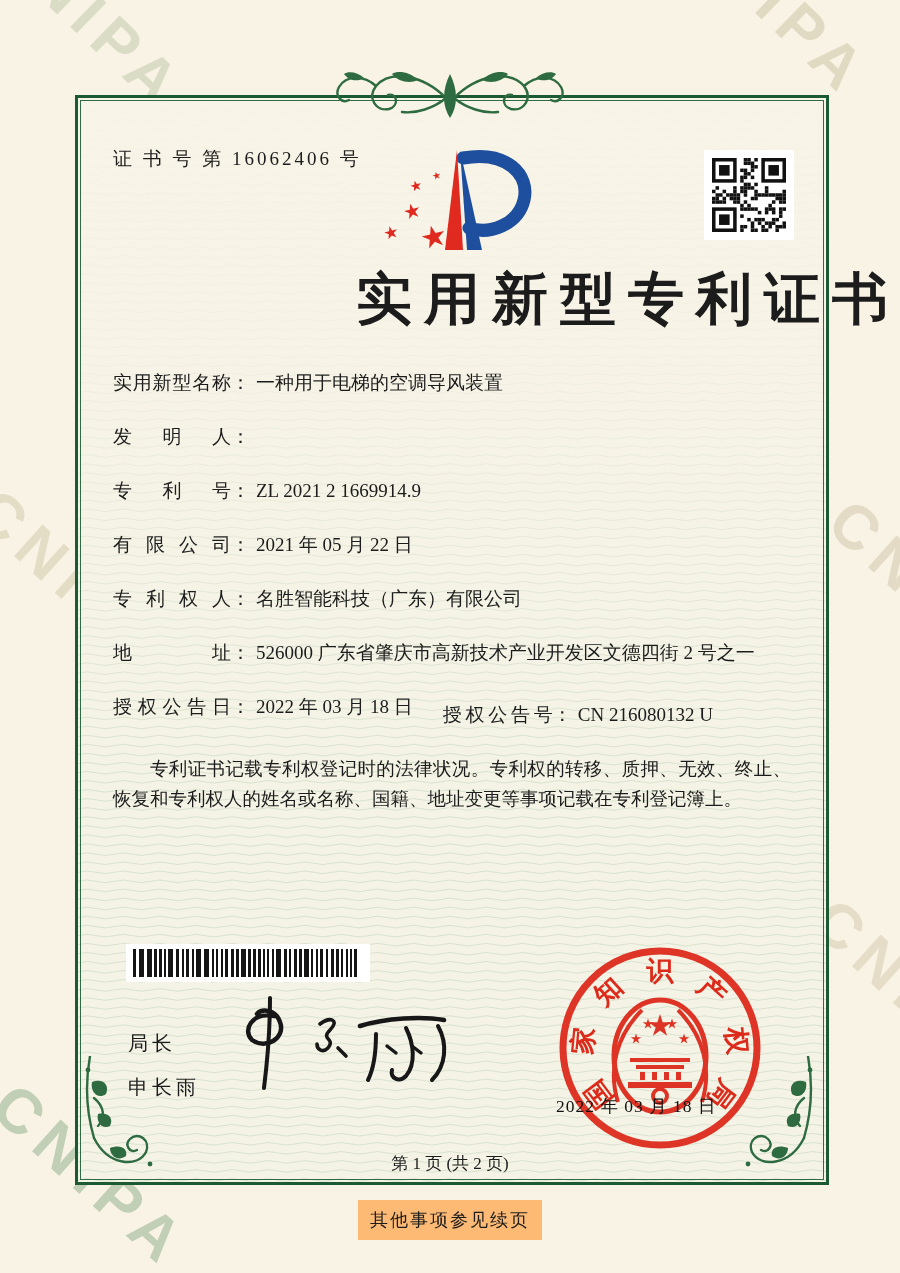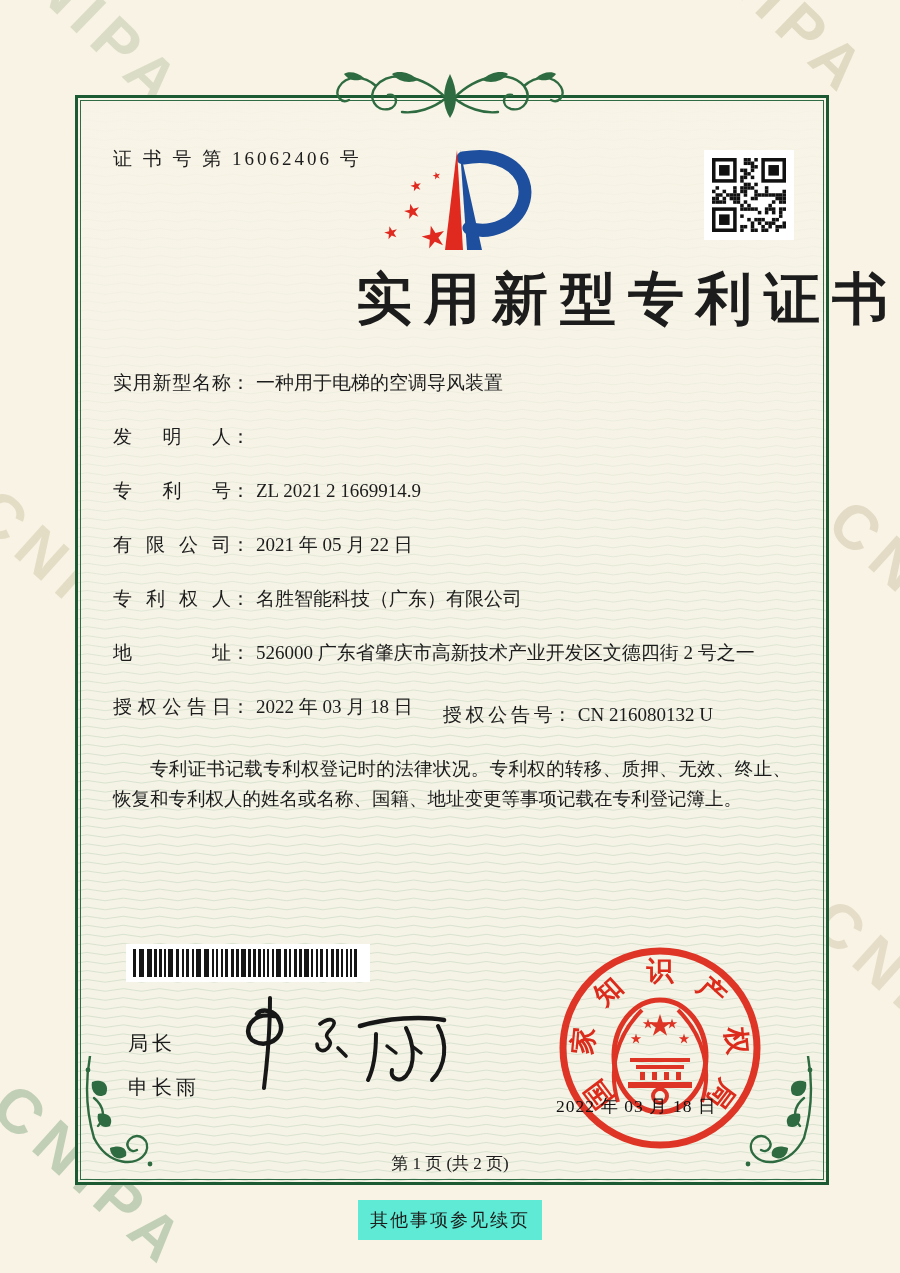--- a/index.html
+++ b/index.html
@@ -74,7 +74,7 @@
   .page-info{position:absolute;left:0;width:900px;top:1152px;text-align:center;font-size:17px;}
 
   .cont-box{position:absolute;left:0;width:900px;top:1200px;text-align:center;}
-  .cont-box span{display:inline-block;background:#5eead4;padding:8px 12px;font-size:18px;letter-spacing:2px;}
+  .cont-box span{display:inline-block;background:#fdba74;padding:8px 12px;font-size:18px;letter-spacing:2px;}
 </style>
 </head>
 <body>

